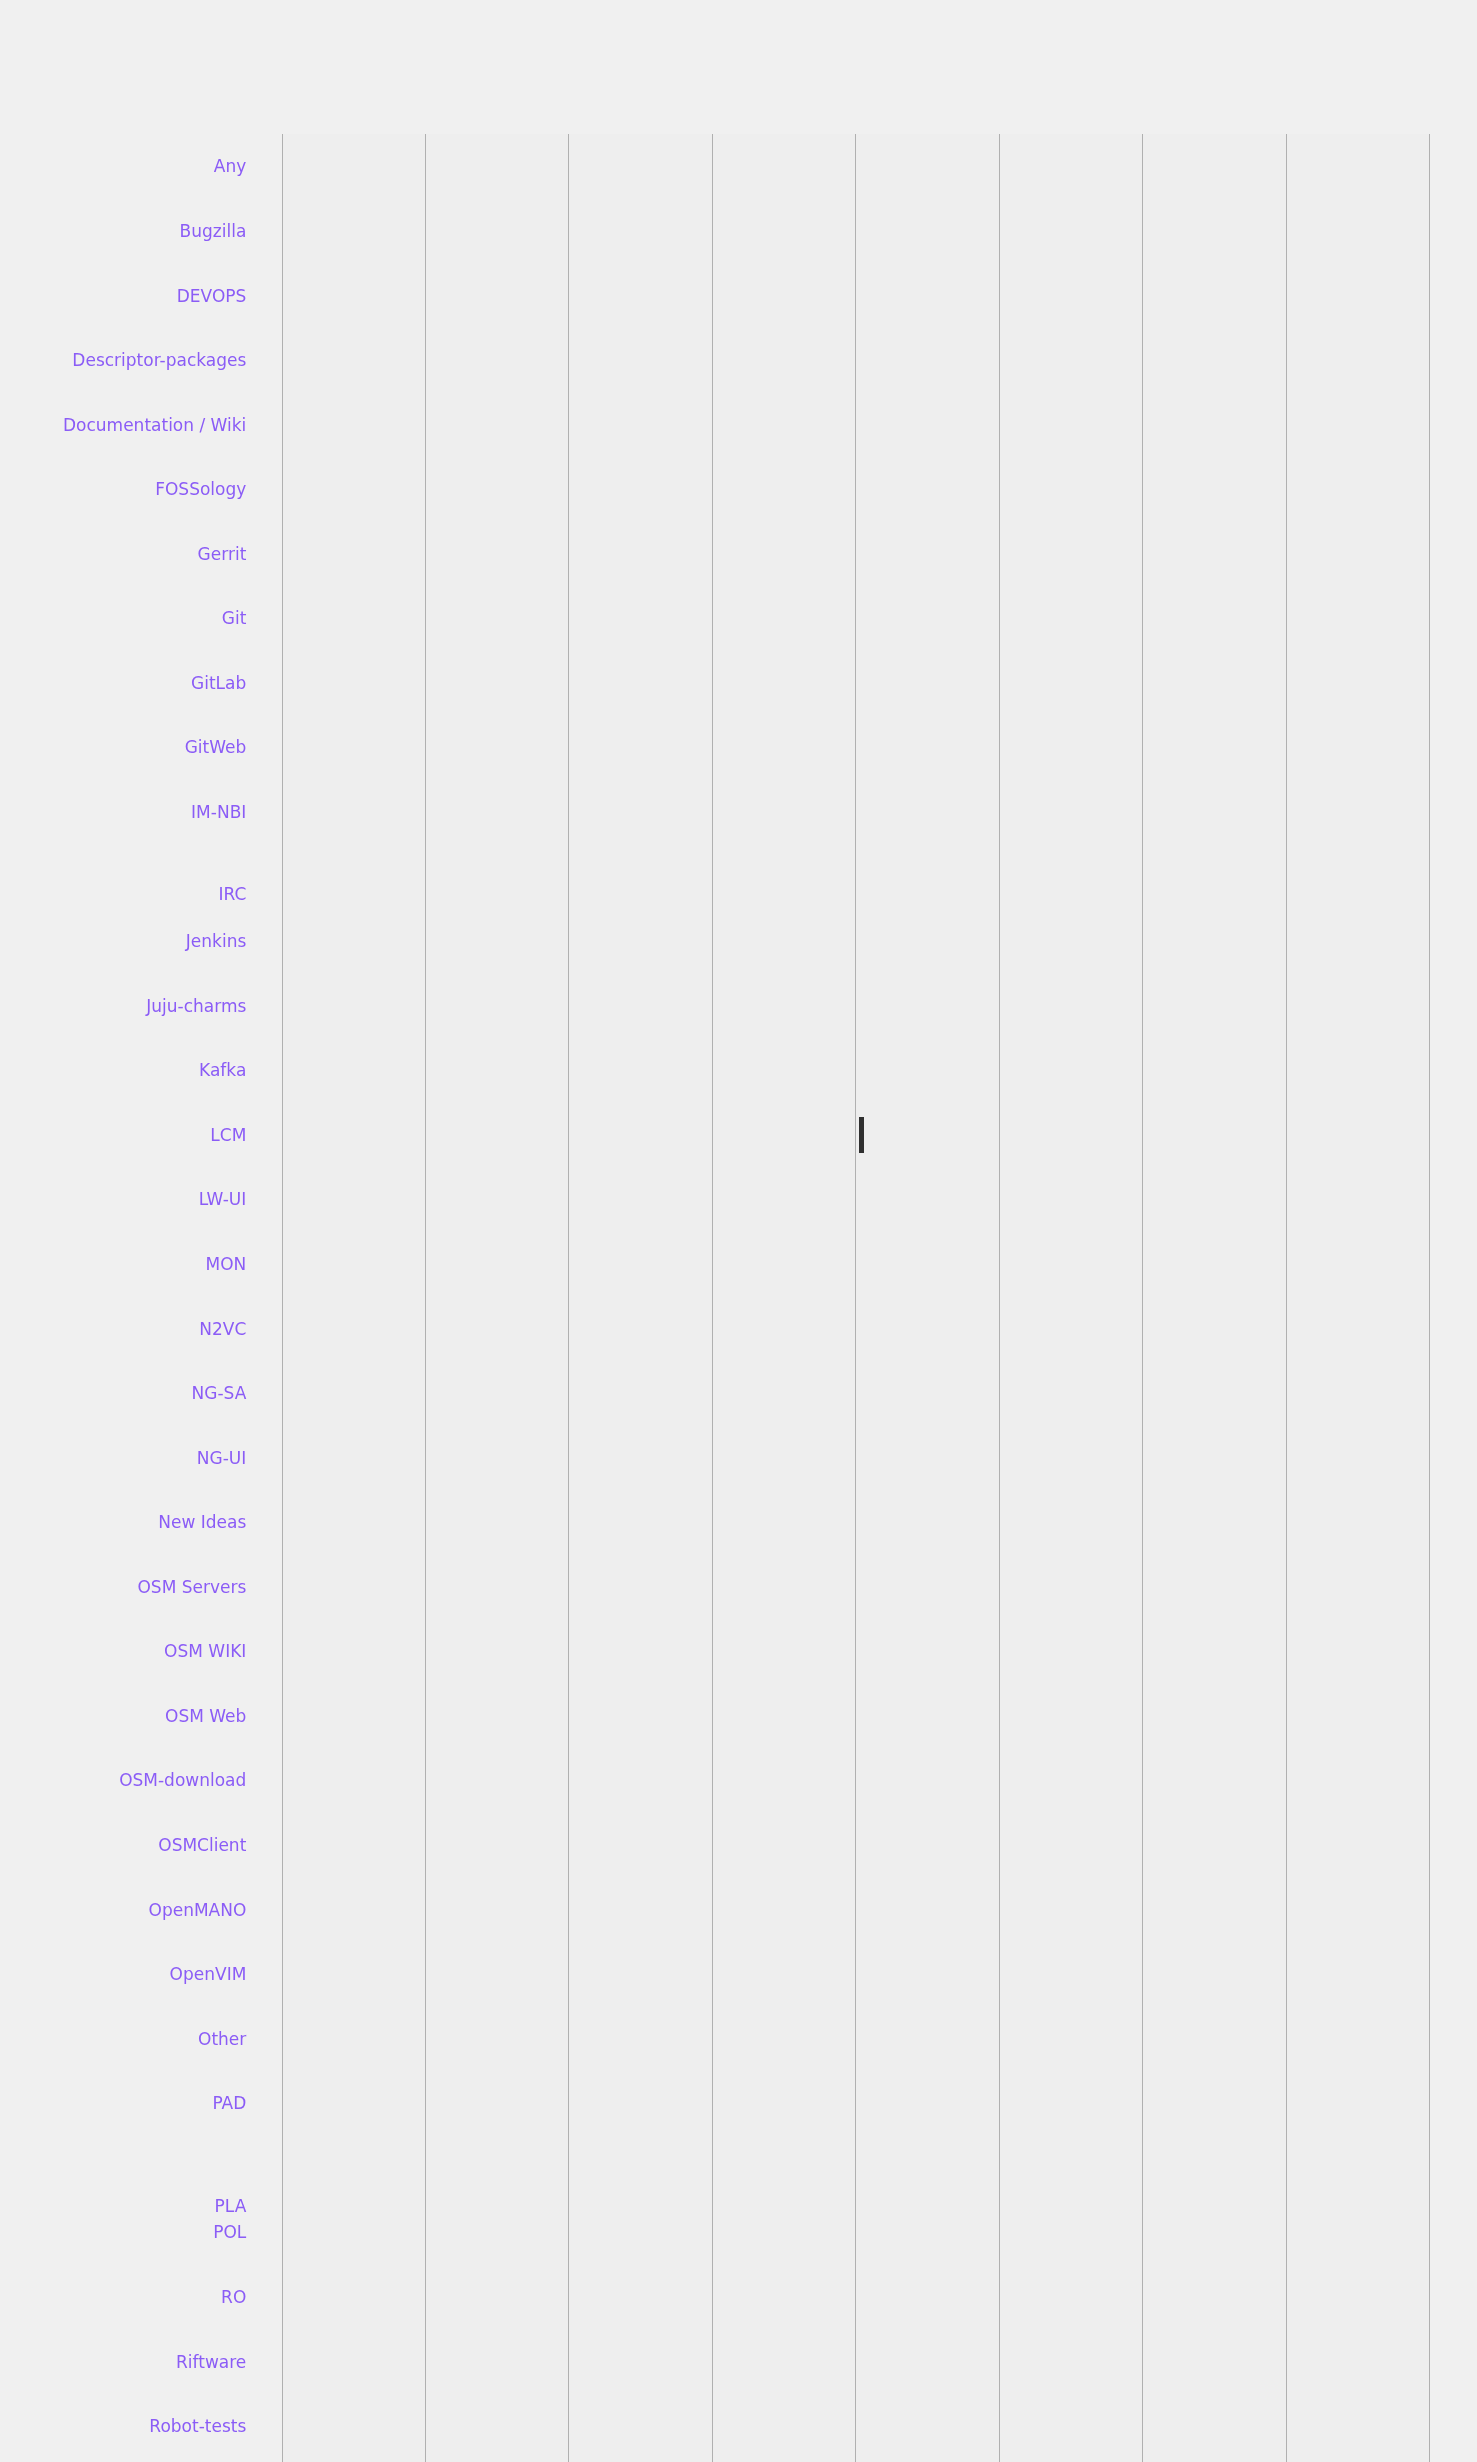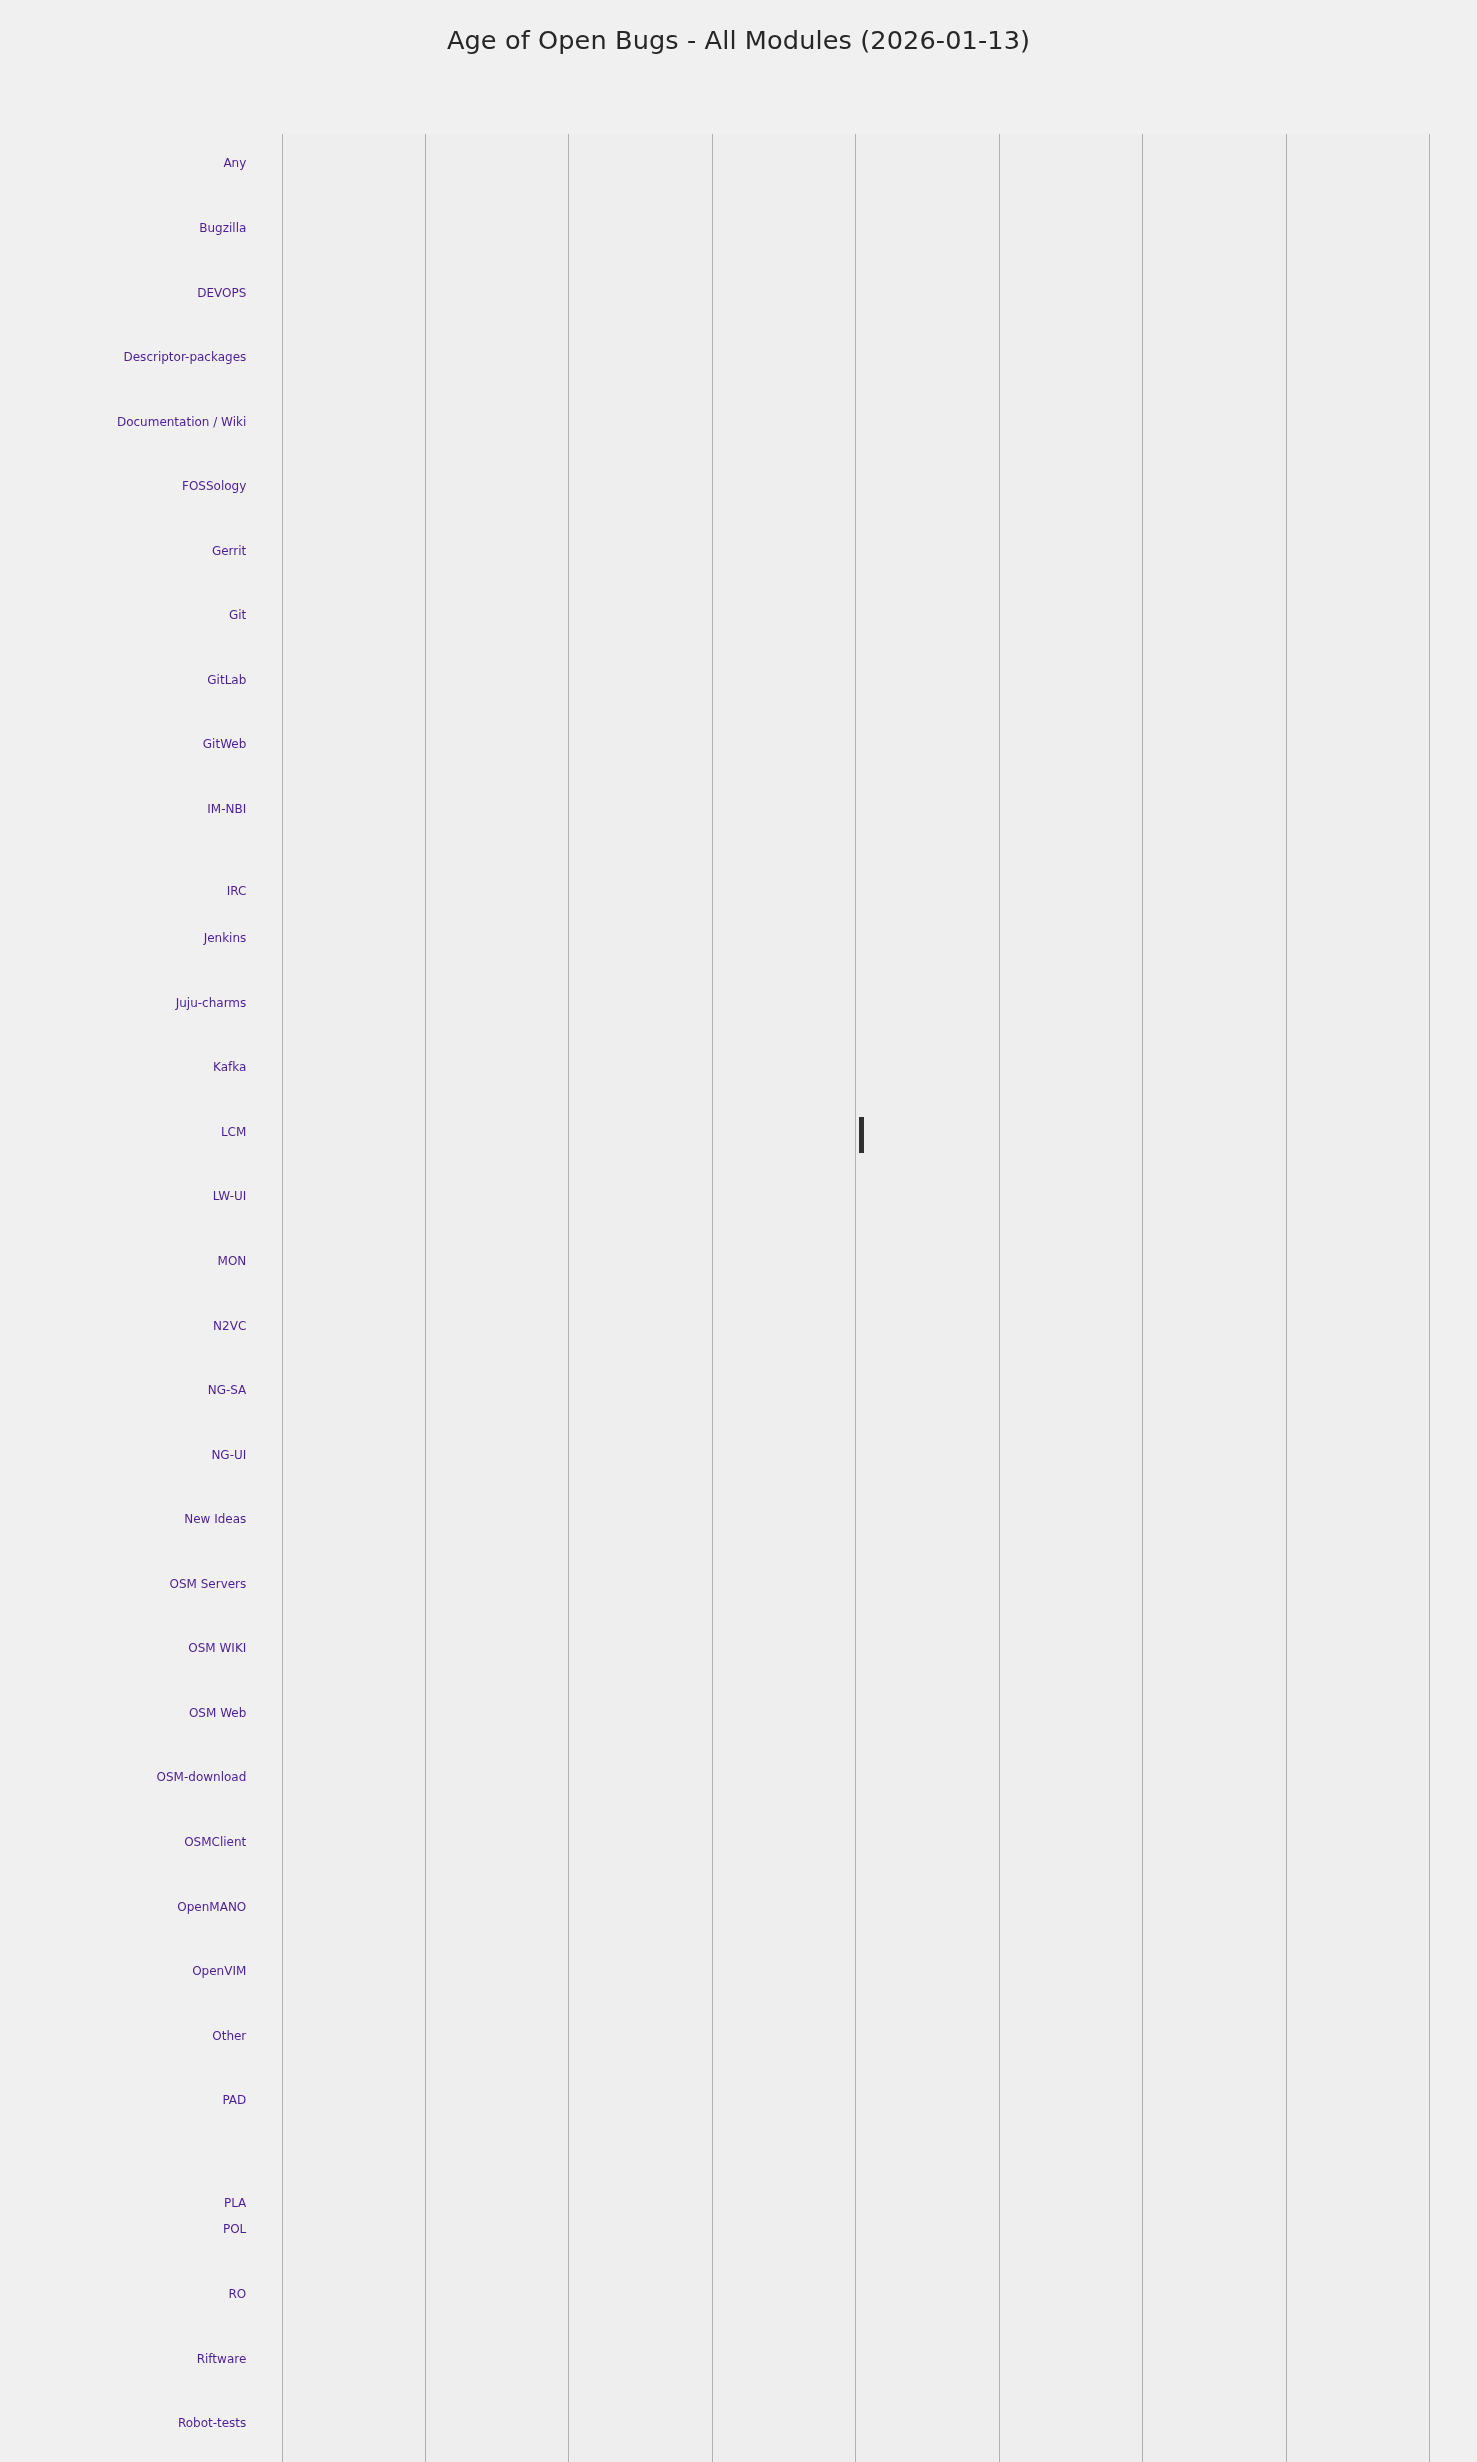--- a/index.html
+++ b/index.html
@@ -79,7 +79,6 @@
 
 <div class="figure">
 
-  <div class="chart-title">Age of Open Bugs - All Modules (2026-01-13)</div>
 
   <div class="plot-area" id="plot-area">
       <div class="grid-line" style="left: -0.5px;"></div>

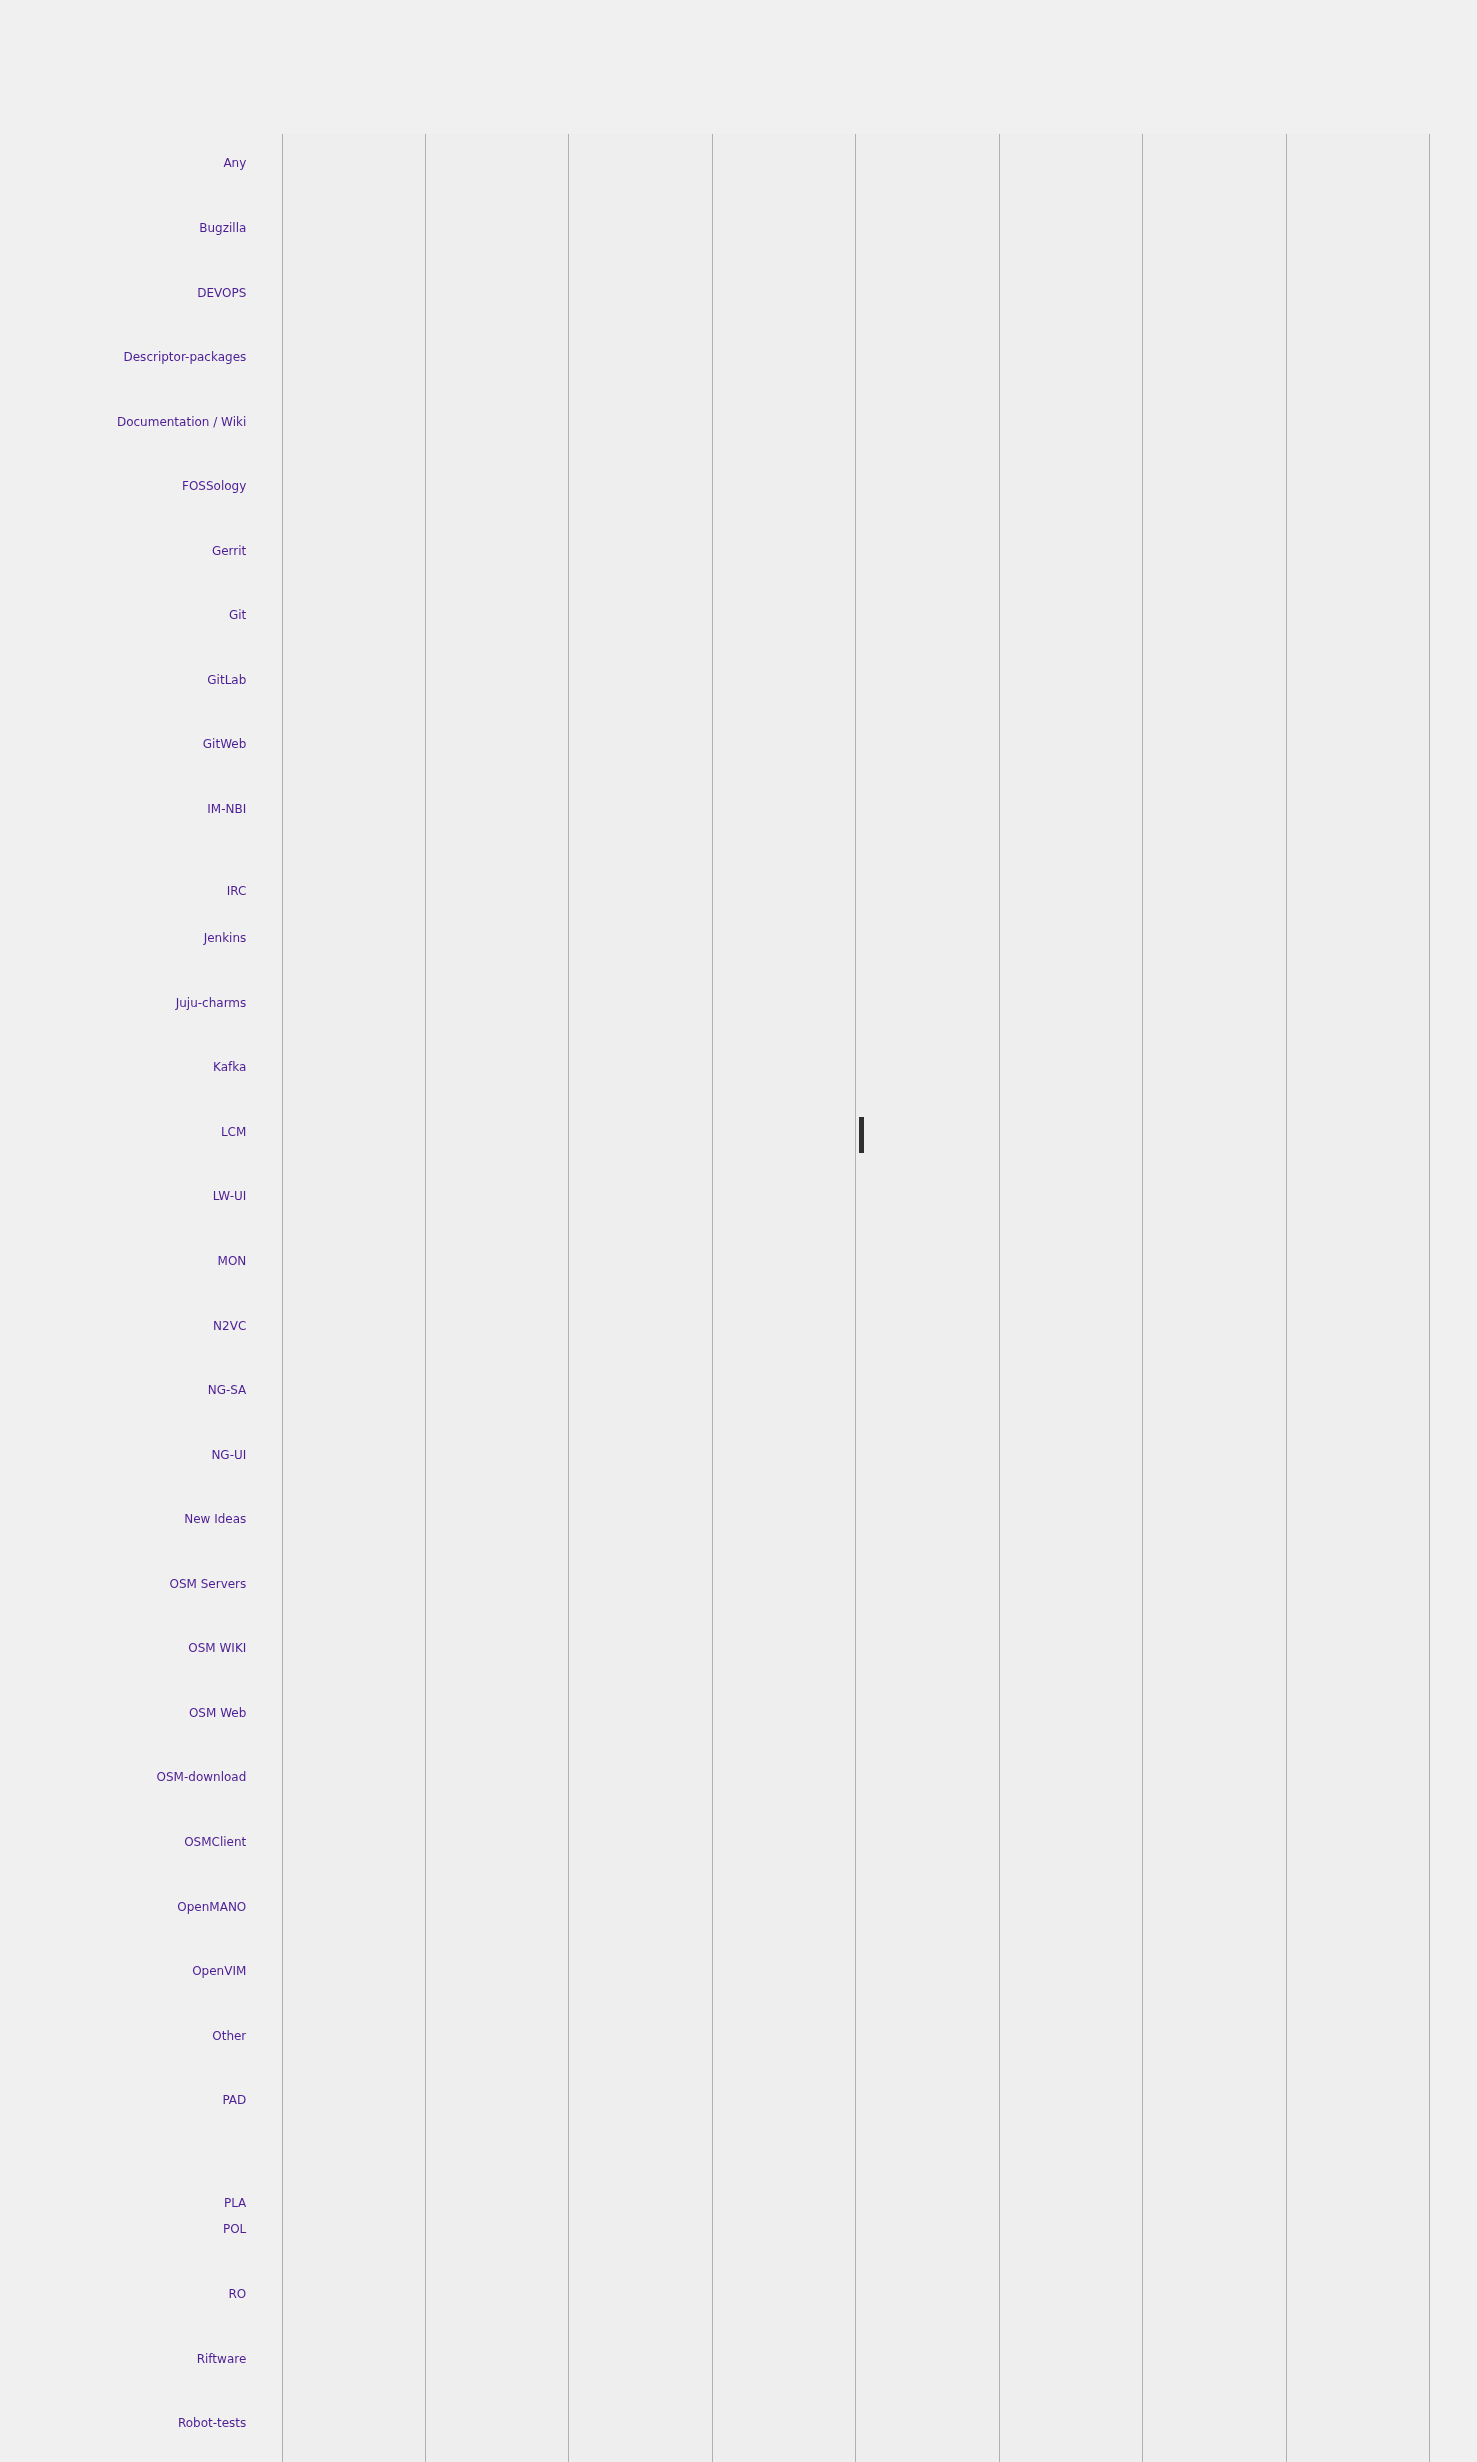--- a/index.html
+++ b/index.html
@@ -55,8 +55,8 @@
     position: absolute;
     right: 1435px; 
     text-align: right;
-    font-size: 12px;
-    color: #4c1d95;
+    font-size: 17px;
+    color: #8b5cf6;
     white-space: nowrap;
   }
   .ylabels {

